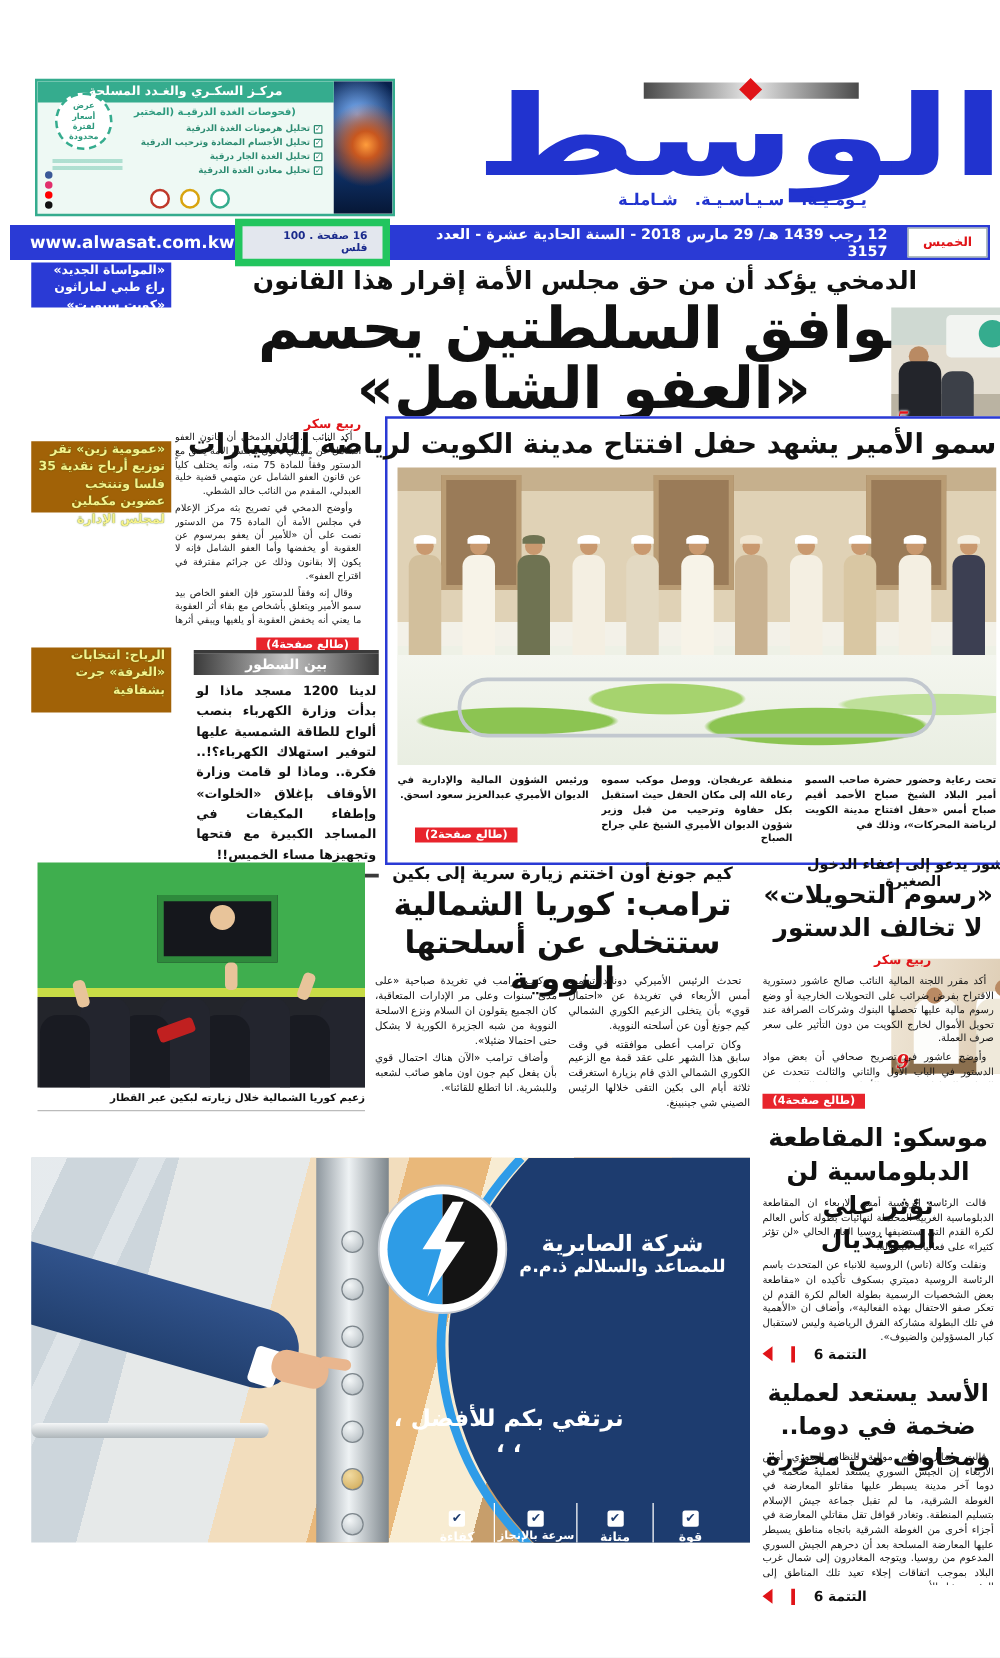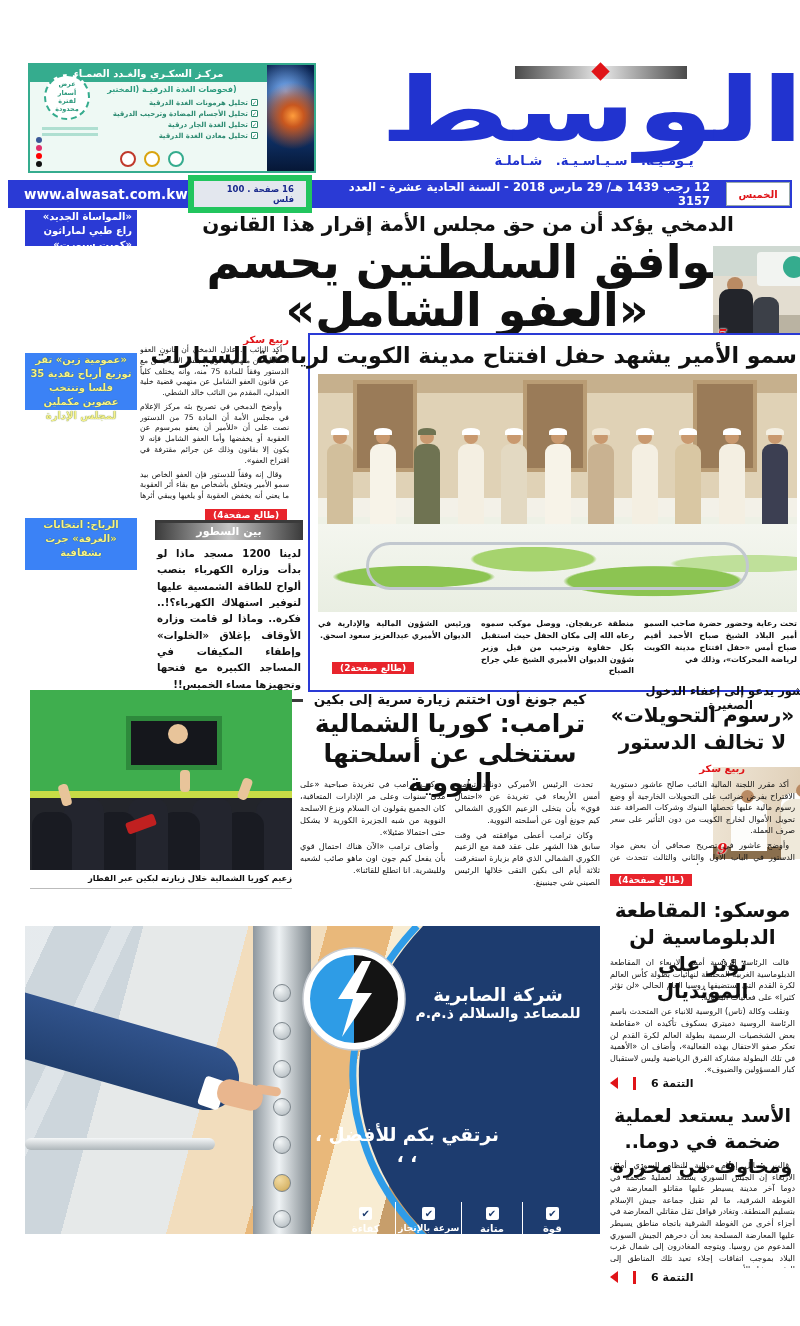--- a/index.html
+++ b/index.html
@@ -184,7 +184,7 @@
 
   <div class="abs ad-med">
     <div class="ad-med-img"></div>
-    <div class="ad-med-title">مركـز السكـري والغـدد الصمـاء</div>
+    <div class="ad-med-title">مركـز السكـري والغـدد المسلحة</div>
     <div class="ad-med-sub">(فحوصات الغدة الدرقيـة (المختبر</div>
     <div class="ad-med-list">
       <div><span class="chk">✓</span><span>تحليل هرمونات الغدة الدرقية</span></div>

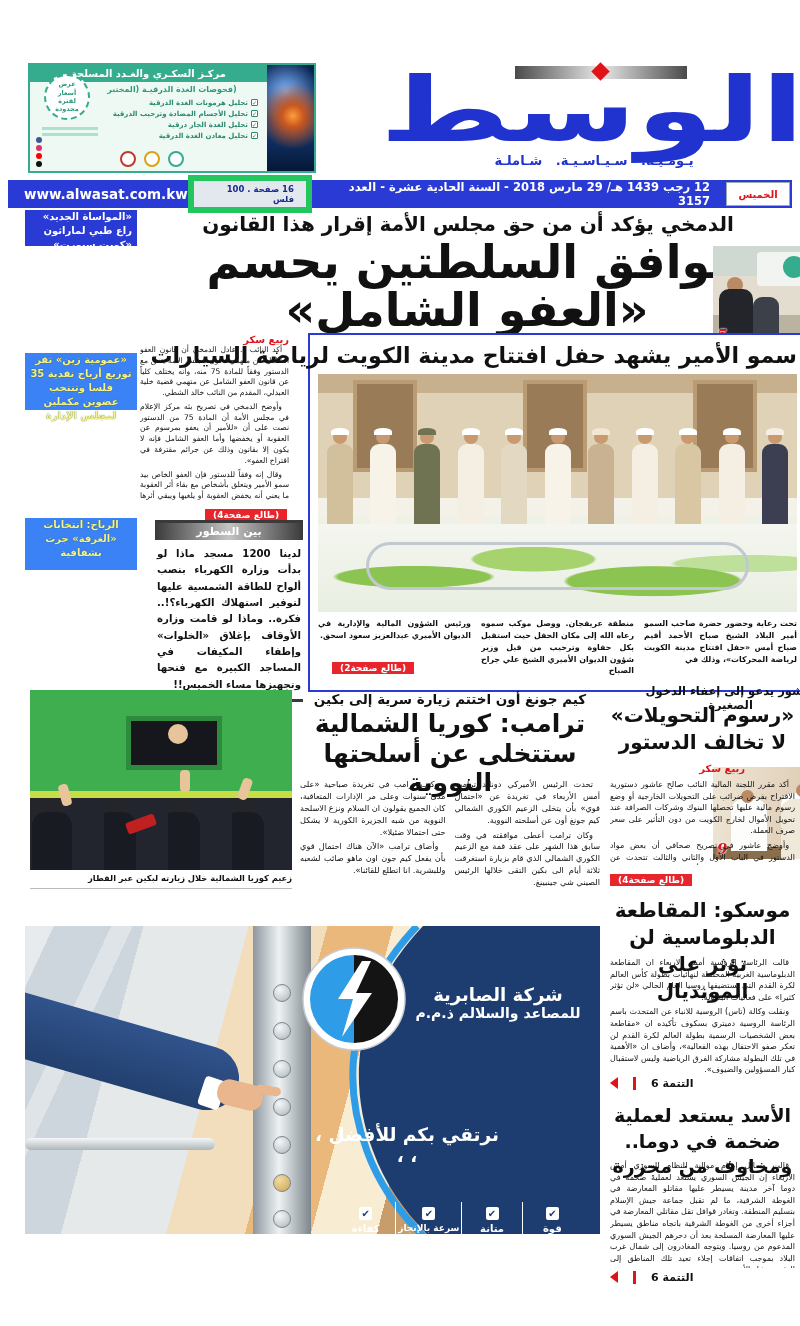--- a/index.html
+++ b/index.html
@@ -54,7 +54,7 @@
   .side{left:25px;width:112px;}
   .side-head{padding:0 5px;font-size:10px;font-weight:bold;line-height:1.4;text-align:right;}
   .side-head.blue{background:#2a3ad5;color:#fff;}
-  .side-head.green{background:#3b82f6;color:#f7f28c;text-shadow:0 0 1px #23520a;text-align:center;}
+  .side-head.green{background:#a16207;color:#f7f28c;text-shadow:0 0 1px #23520a;}
   .side-photo{overflow:hidden;position:relative;}
   .pg-num{position:absolute;left:4px;bottom:1px;color:#e01418;font-family:"DejaVu Serif",serif;font-style:italic;
       font-weight:bold;font-size:15px;text-shadow:0 0 2px #fff,0 0 2px #fff;}

